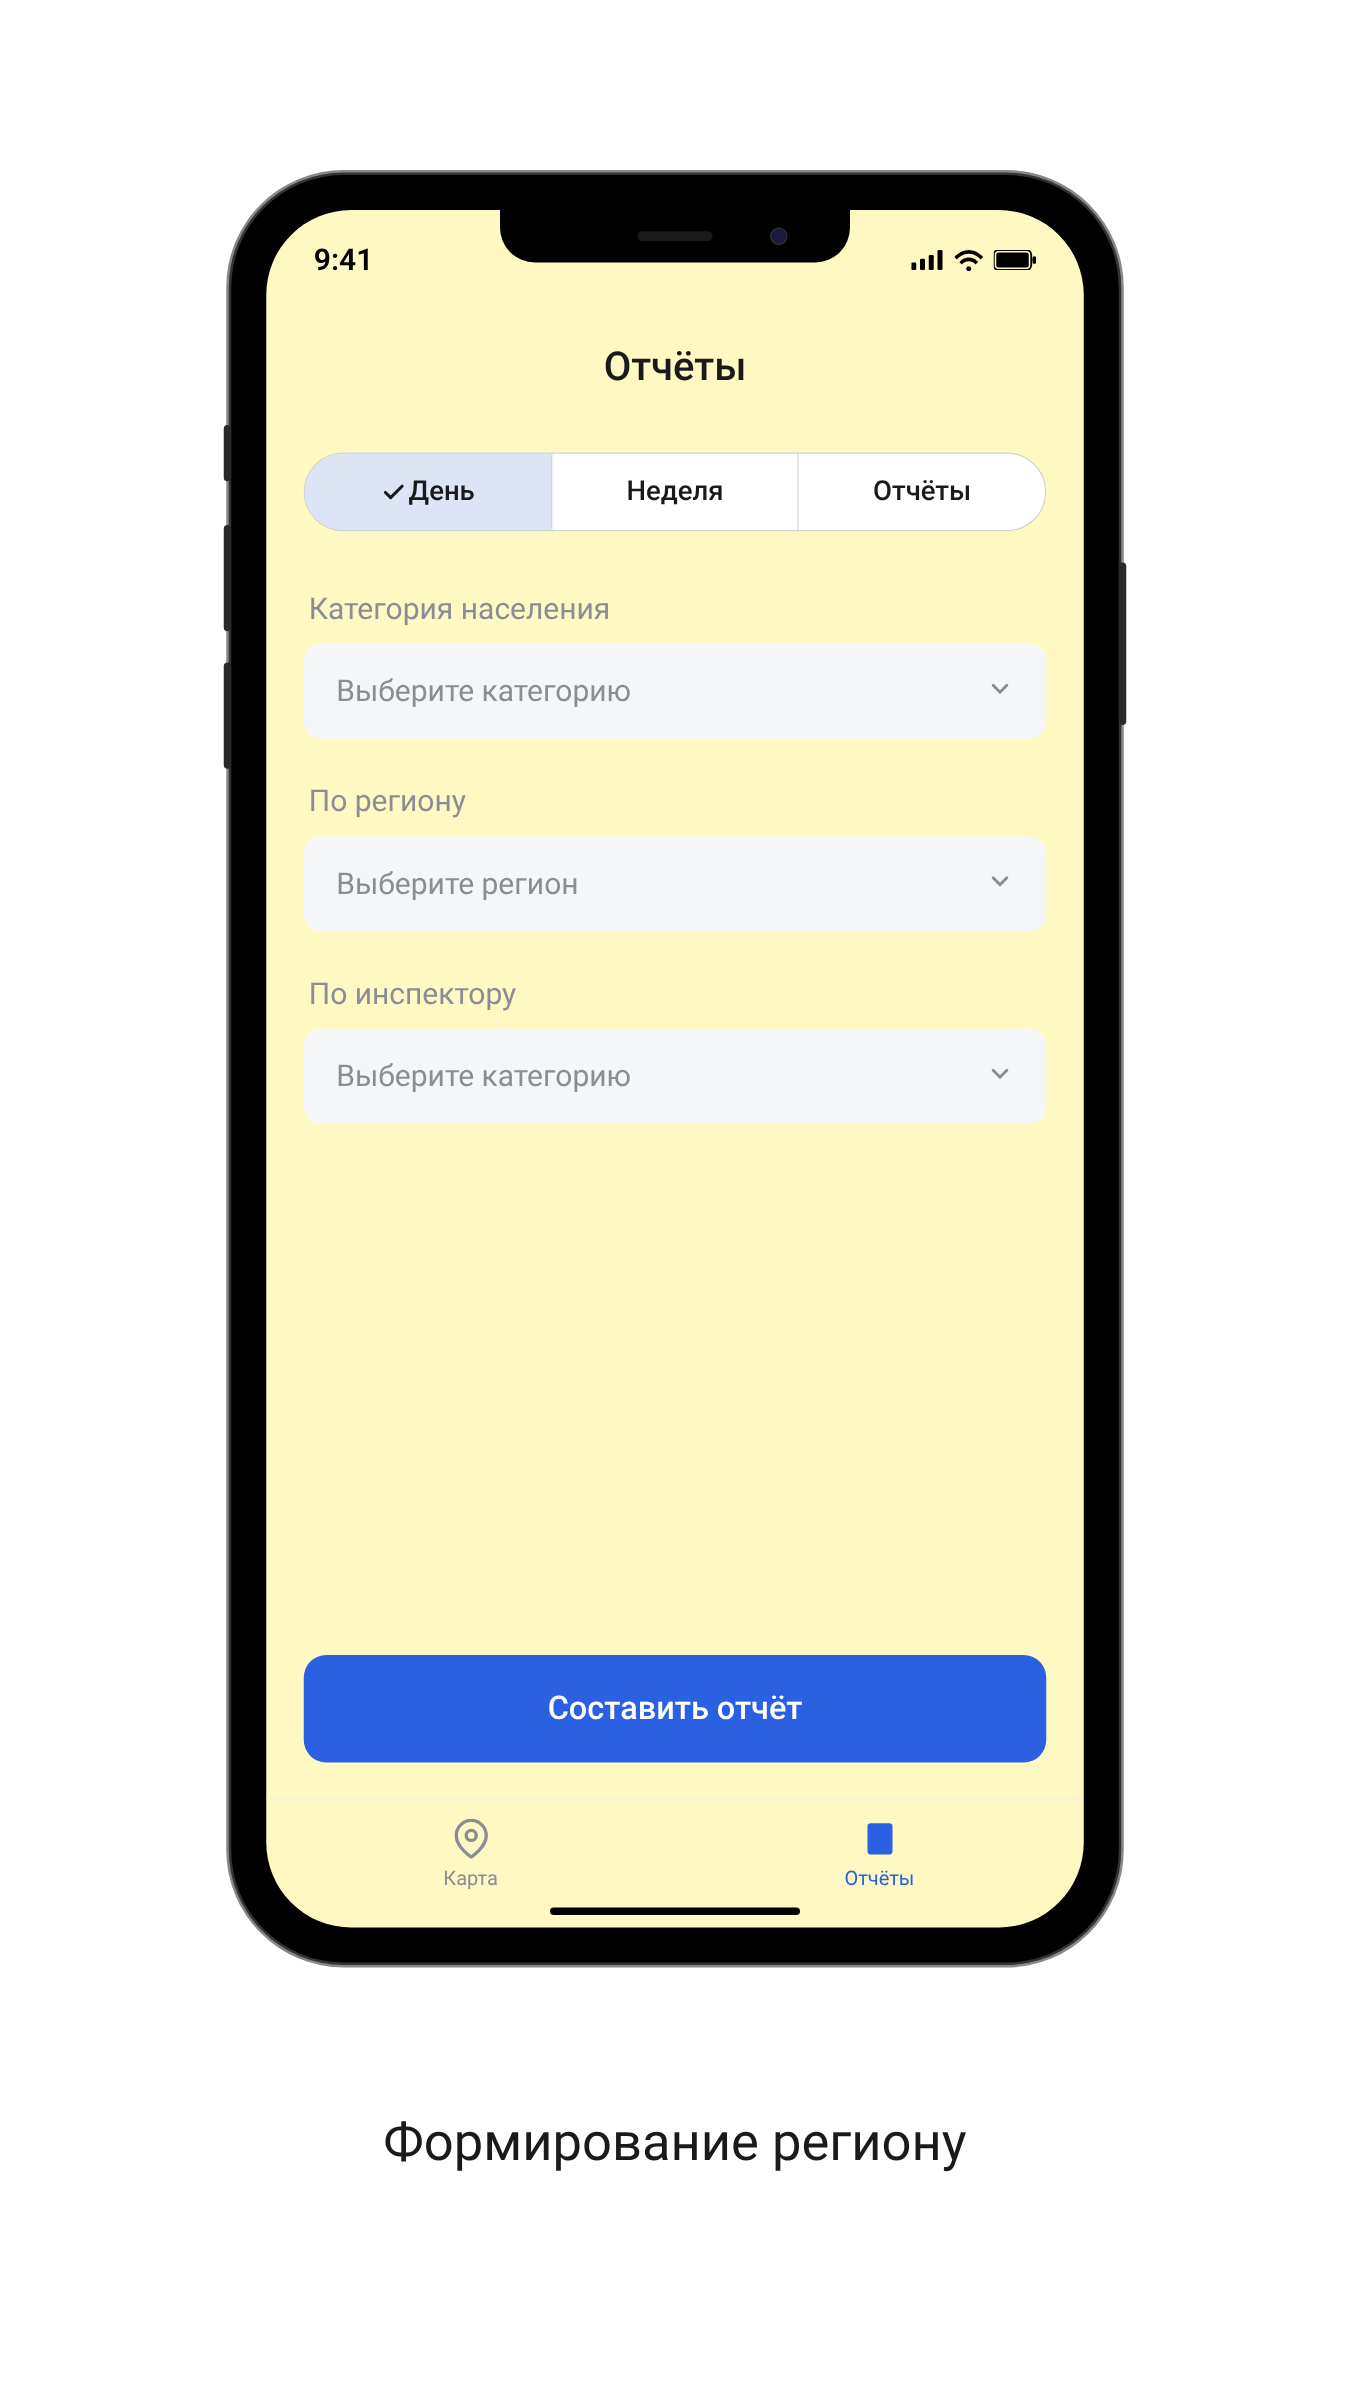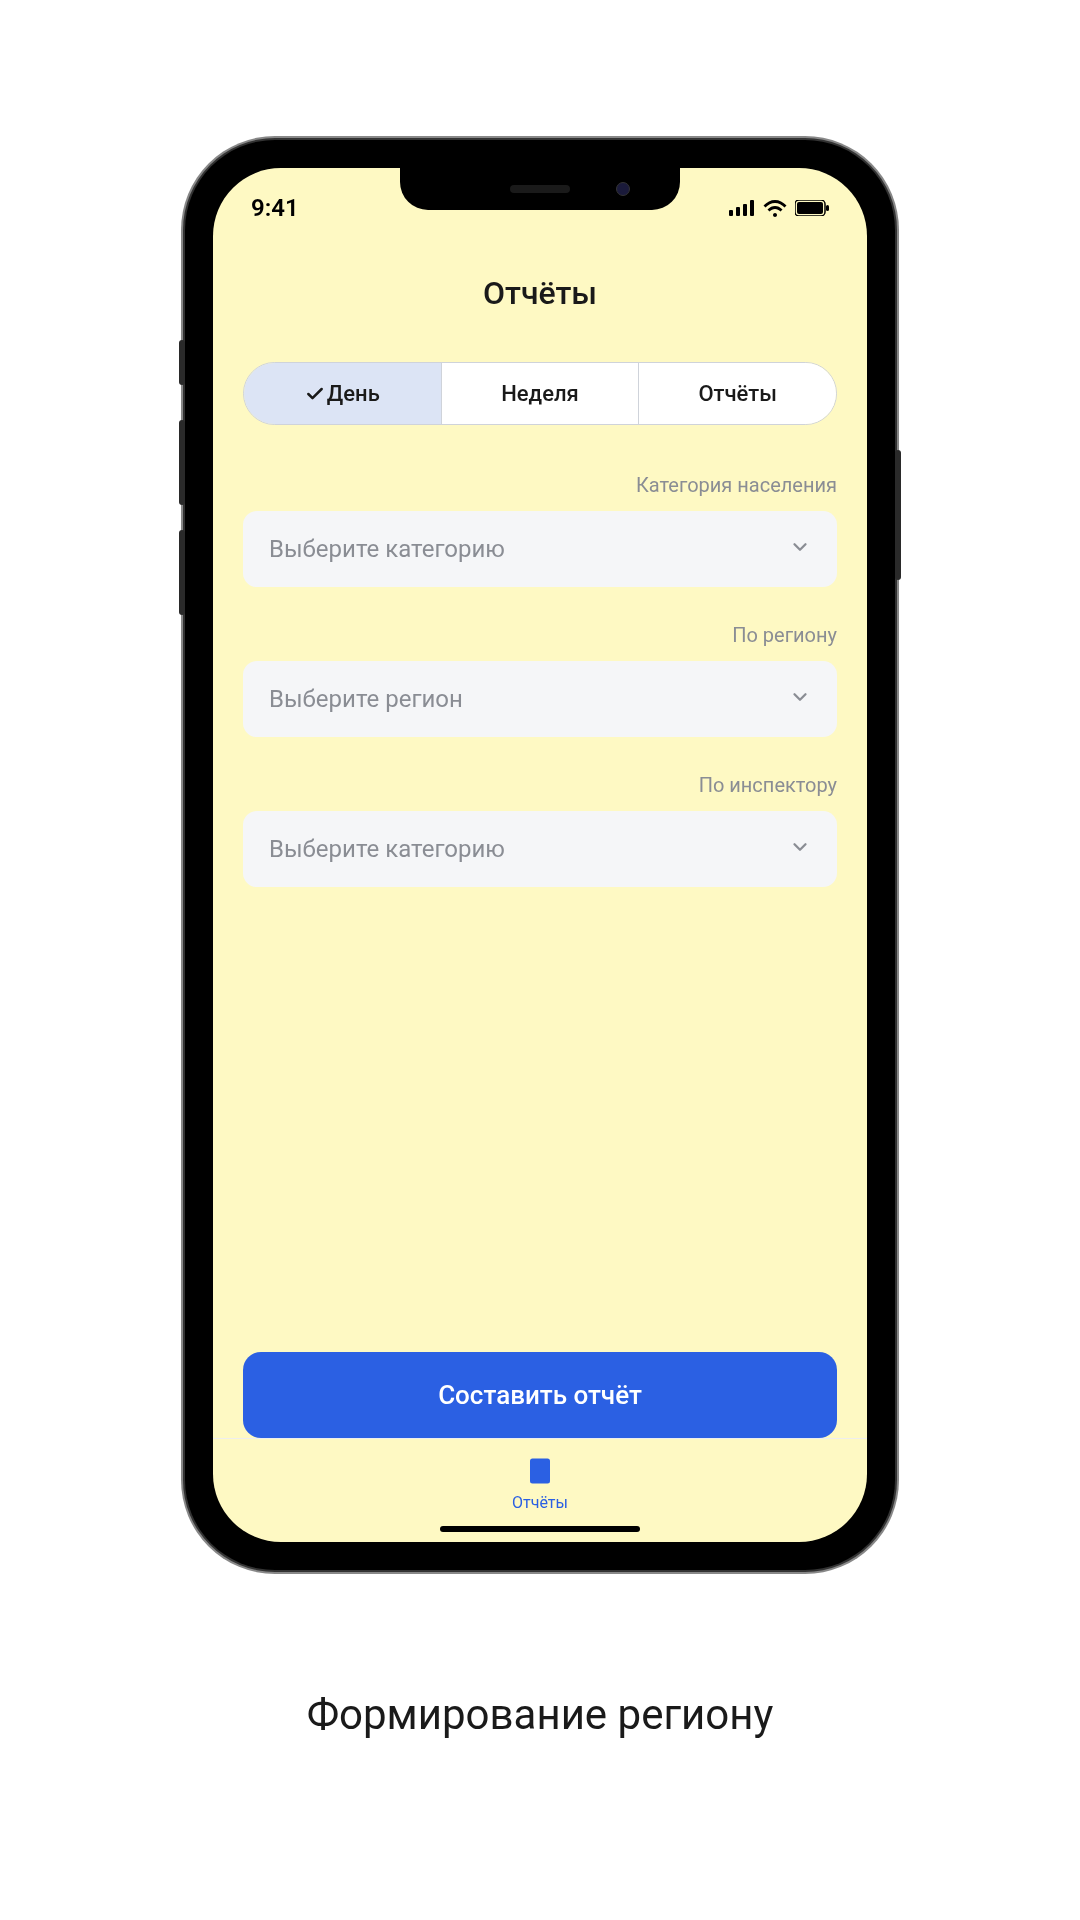--- a/index.html
+++ b/index.html
@@ -36,7 +36,7 @@
     .check-icon { display: inline-flex; }
     
     .field-group { margin-bottom: 36px; }
-    .field-label { font-size: 20px; color: #8a8d94; margin-bottom: 14px; padding-left: 4px; text-align: right; }
+    .field-label { font-size: 24px; color: #8a8d94; margin-bottom: 14px; padding-left: 4px; }
     .select { display: flex; justify-content: space-between; align-items: center; padding: 24px 26px; background: #f5f6f8; border-radius: 14px; cursor: pointer; }
     .select-text { font-size: 24px; color: #8a8d94; }
     .chevron { color: #8a8d94; }

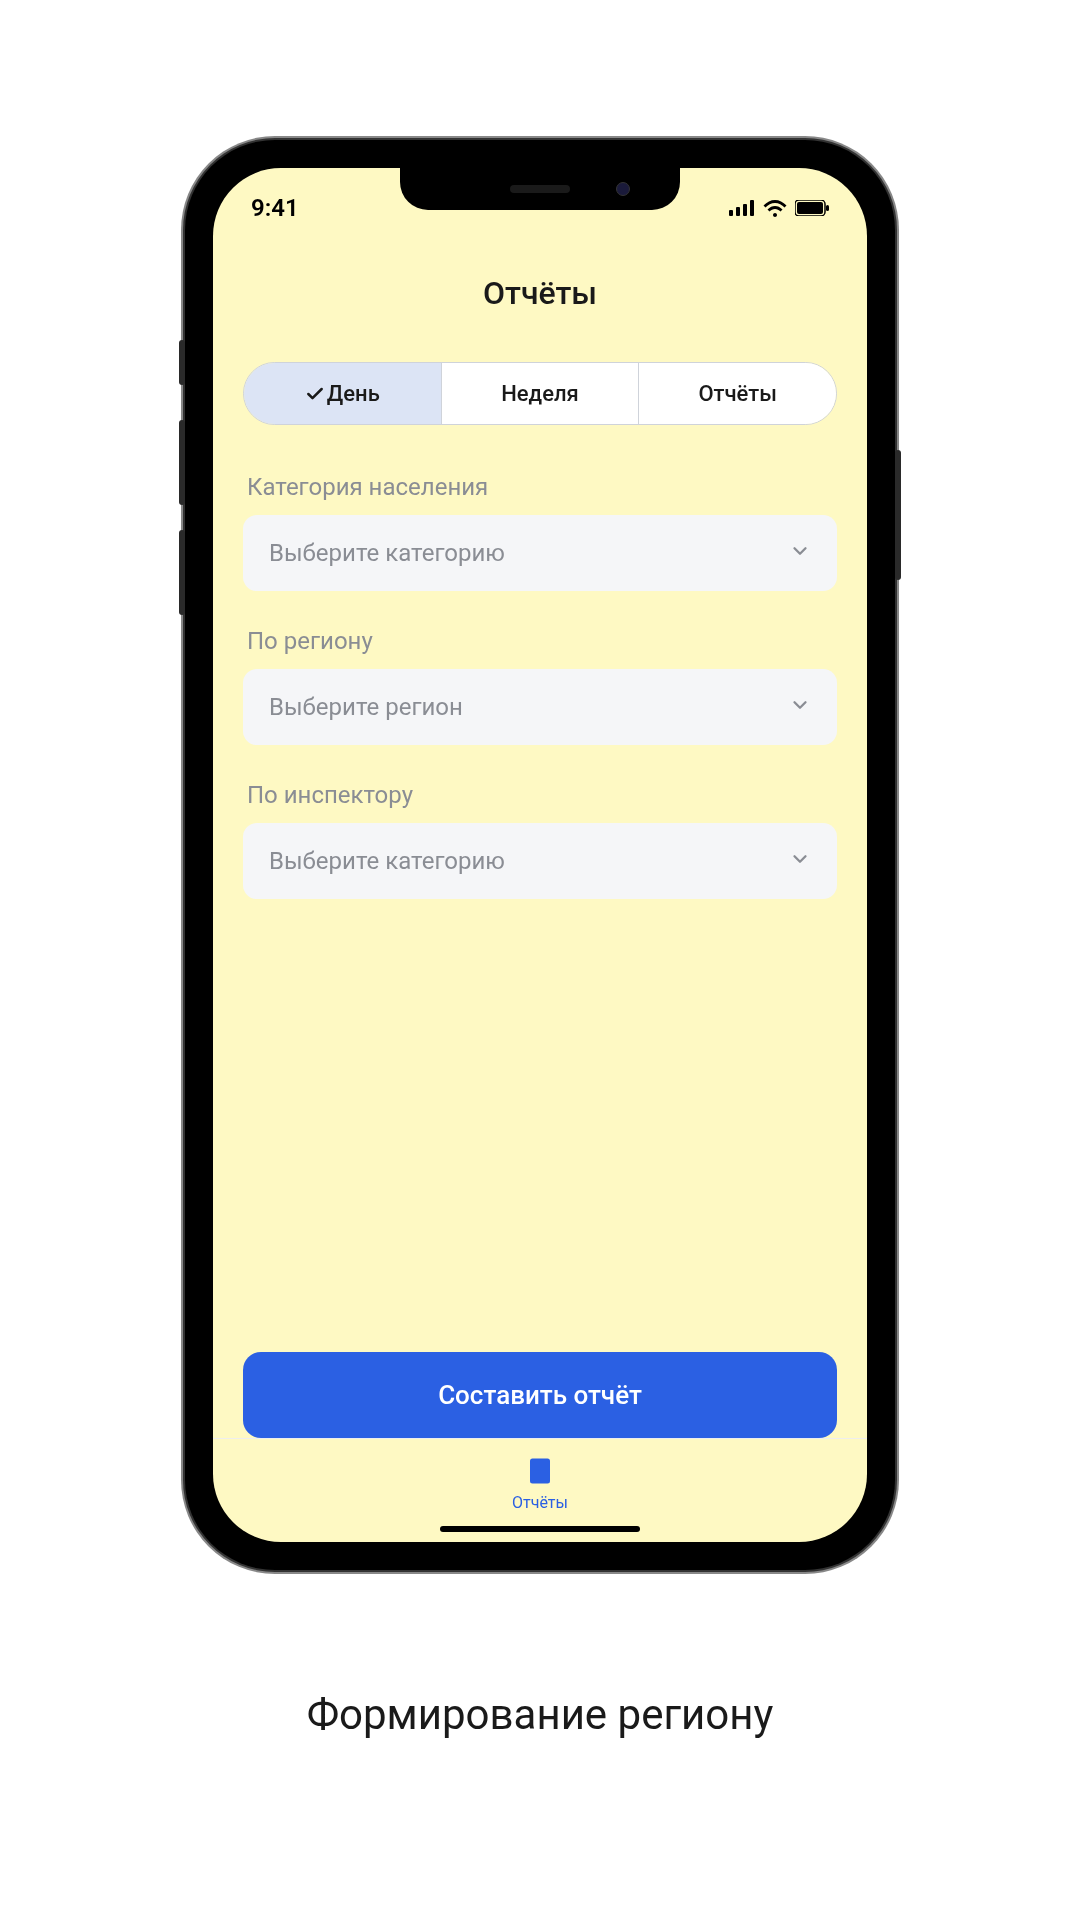--- a/index.html
+++ b/index.html
@@ -43,7 +43,7 @@
     
     .spacer { flex: 1; }
     
-    .primary-btn { background: #2b60e3; color: #fff; font-size: 26px; font-weight: 500; padding: 28px; text-align: center; border-radius: 18px; cursor: pointer; }
+    .primary-btn { background: #2b60e3; color: #fff; font-size: 26px; font-weight: 500; padding: 28px; text-align: center; border-radius: 18px; margin-bottom: 28px; cursor: pointer; }
     
     .bottom-nav { display: flex; border-top: 1px solid #eee; padding: 14px 0 8px; }
     .nav-item { flex: 1; display: flex; flex-direction: column; align-items: center; gap: 4px; cursor: pointer; }

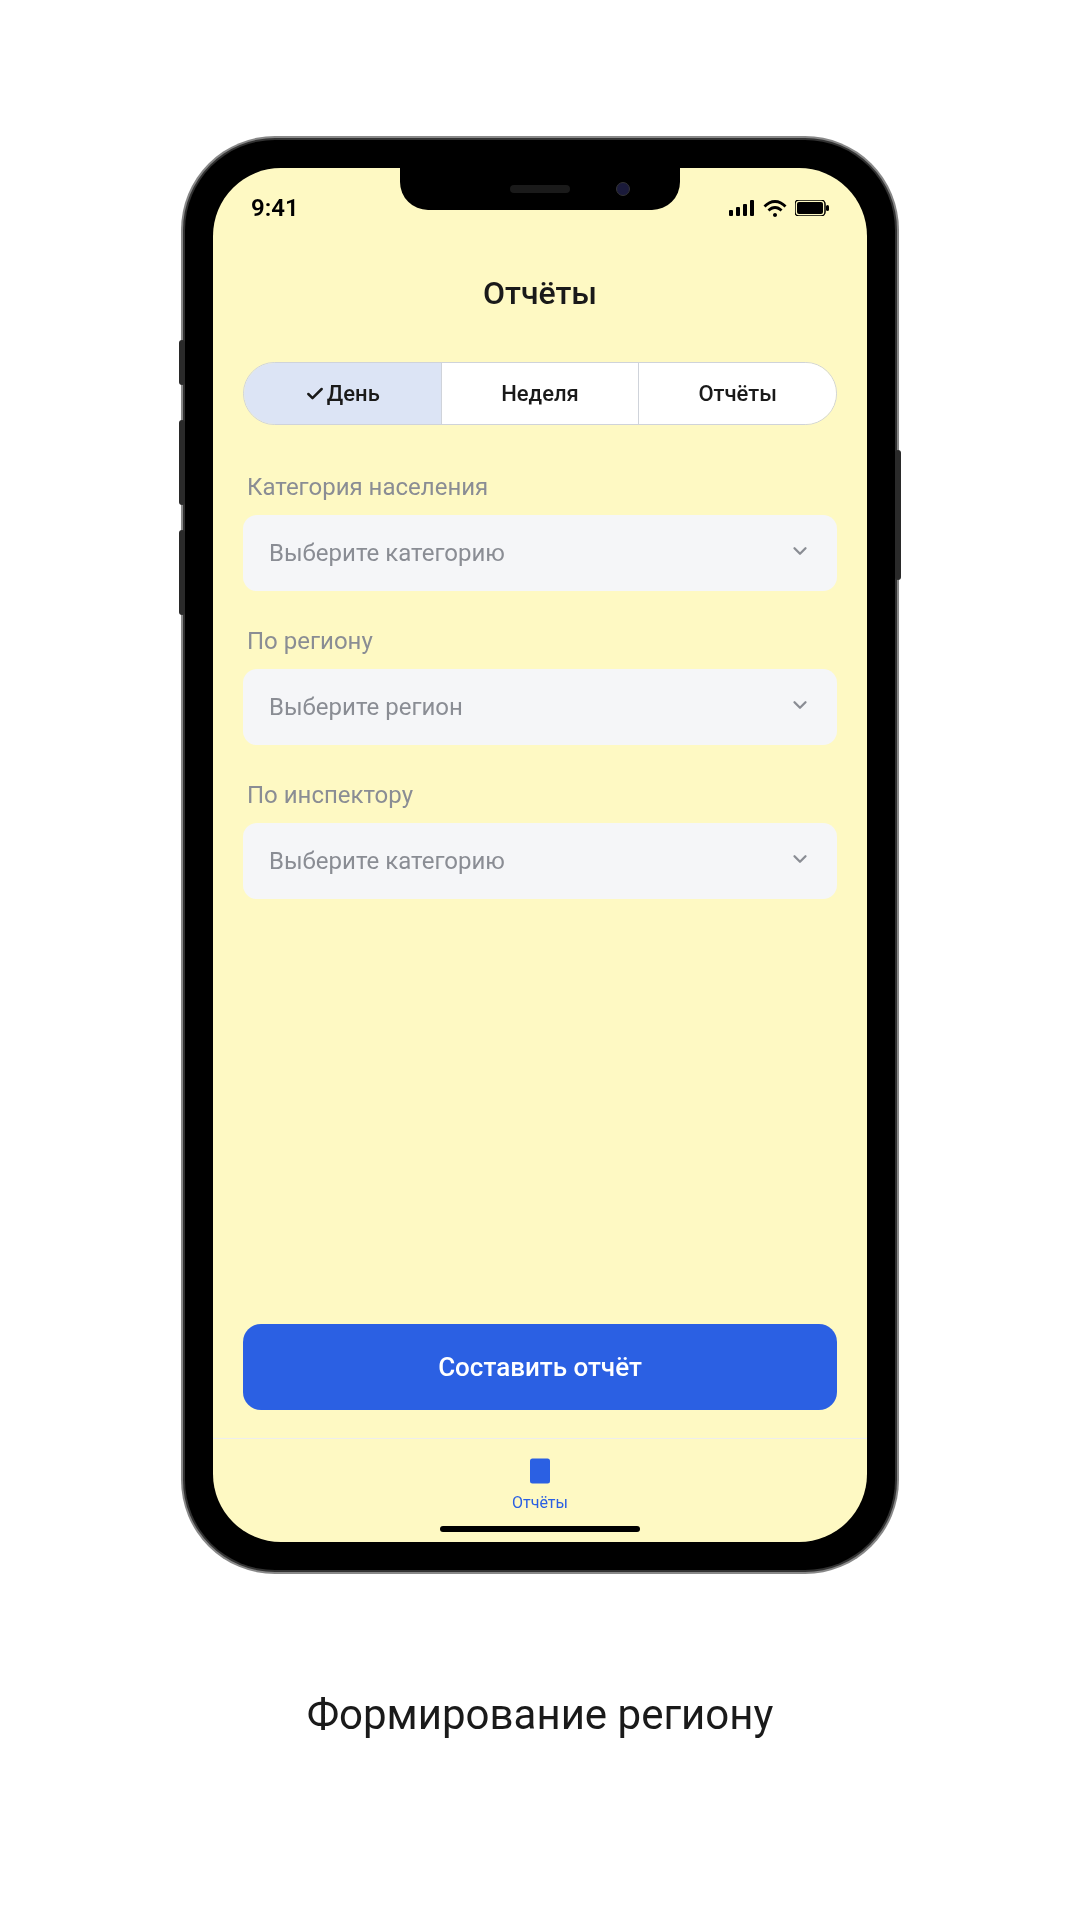--- a/index.html
+++ b/index.html
@@ -159,6 +159,15 @@
         </div>
 
         <div class="bottom-nav">
+          <div class="nav-item">
+            <span class="nav-icon">
+              <svg width="32" height="32" viewBox="0 0 24 24" fill="none" stroke="#8a8d94" stroke-width="2" stroke-linecap="round" stroke-linejoin="round">
+                  <path d="M21 10c0 7-9 13-9 13s-9-6-9-13a9 9 0 0 1 18 0z"></path>
+                  <circle cx="12" cy="10" r="3"></circle>
+                </svg>
+            </span>
+            <span class="nav-label">Карта</span>
+          </div>
           <div class="nav-item active">
             <span class="nav-icon">
               <svg width="30" height="30" viewBox="0 0 24 24" fill="#2b60e3">

